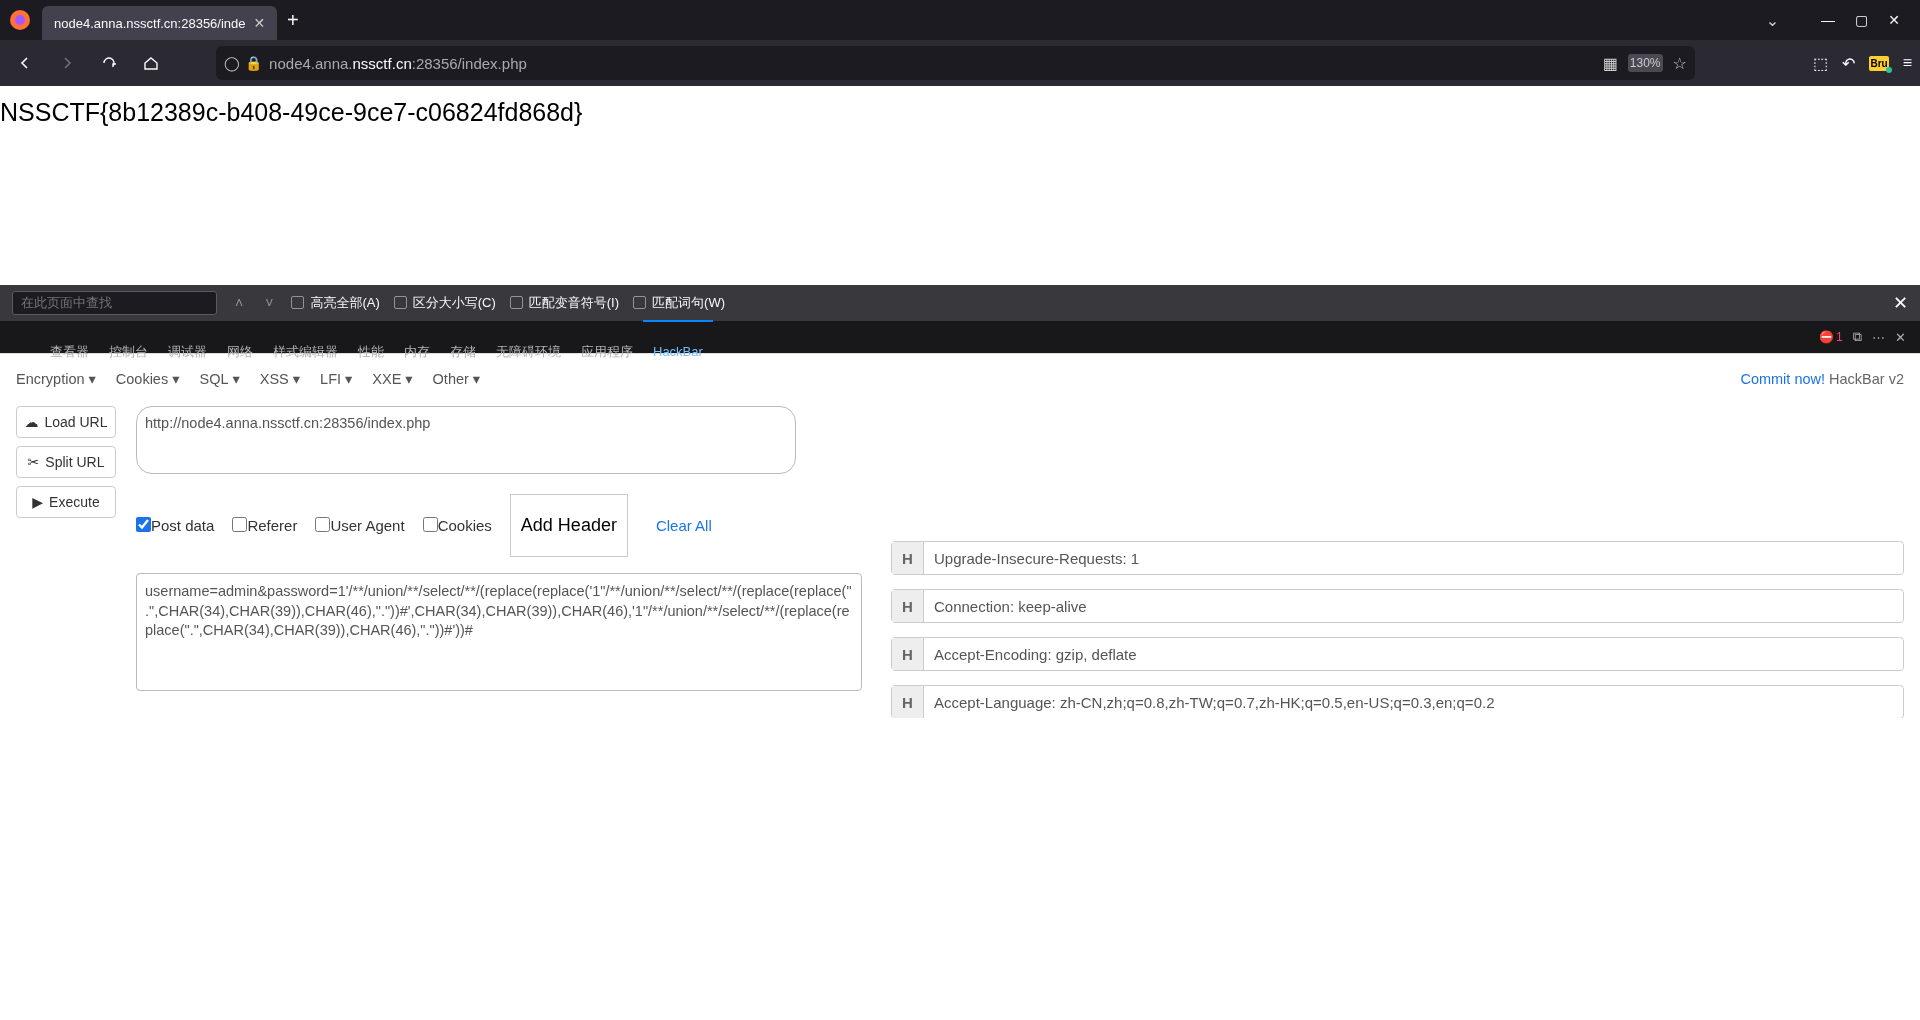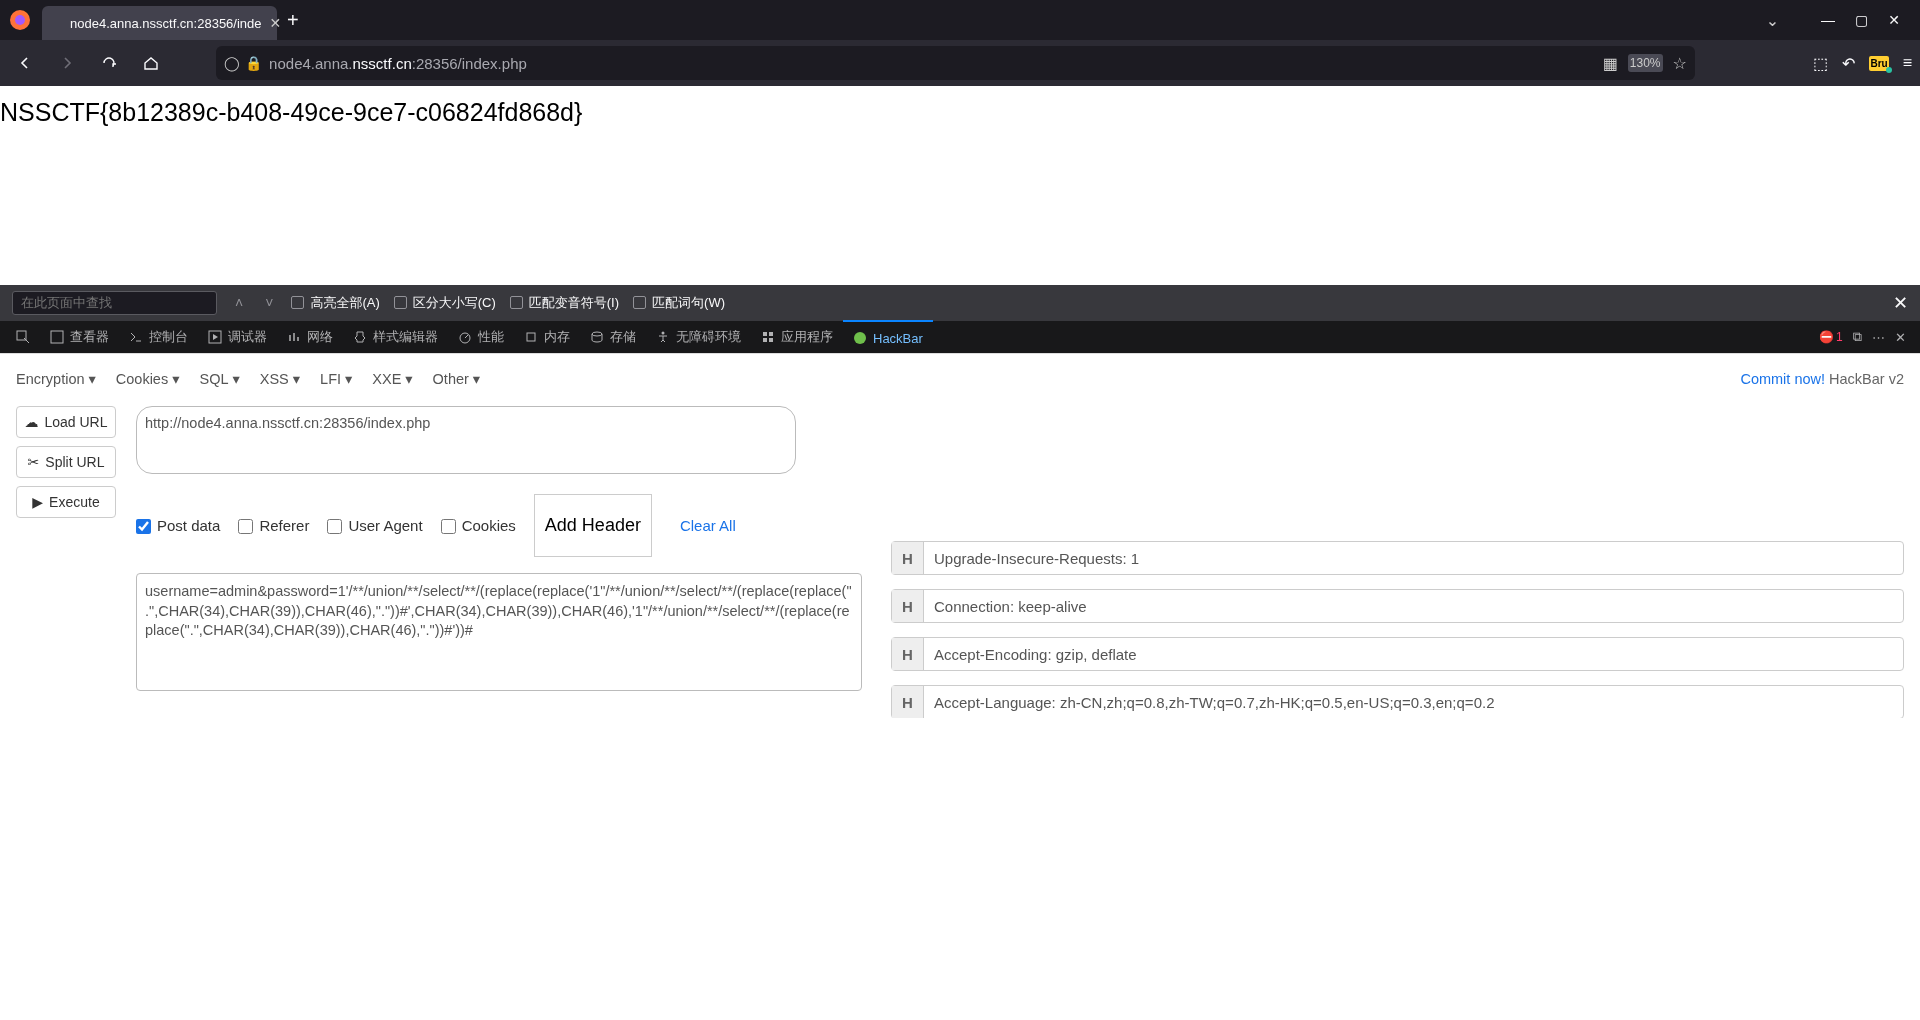--- a/index.html
+++ b/index.html
@@ -8,7 +8,7 @@
 
 .titlebar { background: #1c1b22; height: 40px; display: flex; align-items: center; padding: 0 8px; }
 .ff-logo { width: 24px; height: 24px; margin-right: 10px; }
-.tab { background: #42414d; color: #f9f9fa; height: 34px; display: flex; align-items: center; padding: 0 28px; border-radius: 6px 6px 0 0; font-size: 13px; max-width: 235px; margin-top: 6px; }
+.tab { background: #42414d; color: #f9f9fa; height: 34px; display: flex; align-items: center; padding: 0 12px; border-radius: 6px 6px 0 0; font-size: 13px; max-width: 235px; margin-top: 6px; }
 .tab .close { margin-left: 8px; font-size: 14px; color: #ccc; }
 .newtab { color: #f9f9fa; font-size: 20px; margin-left: 10px; cursor: pointer; }
 .titlebar-spacer { flex: 1; }

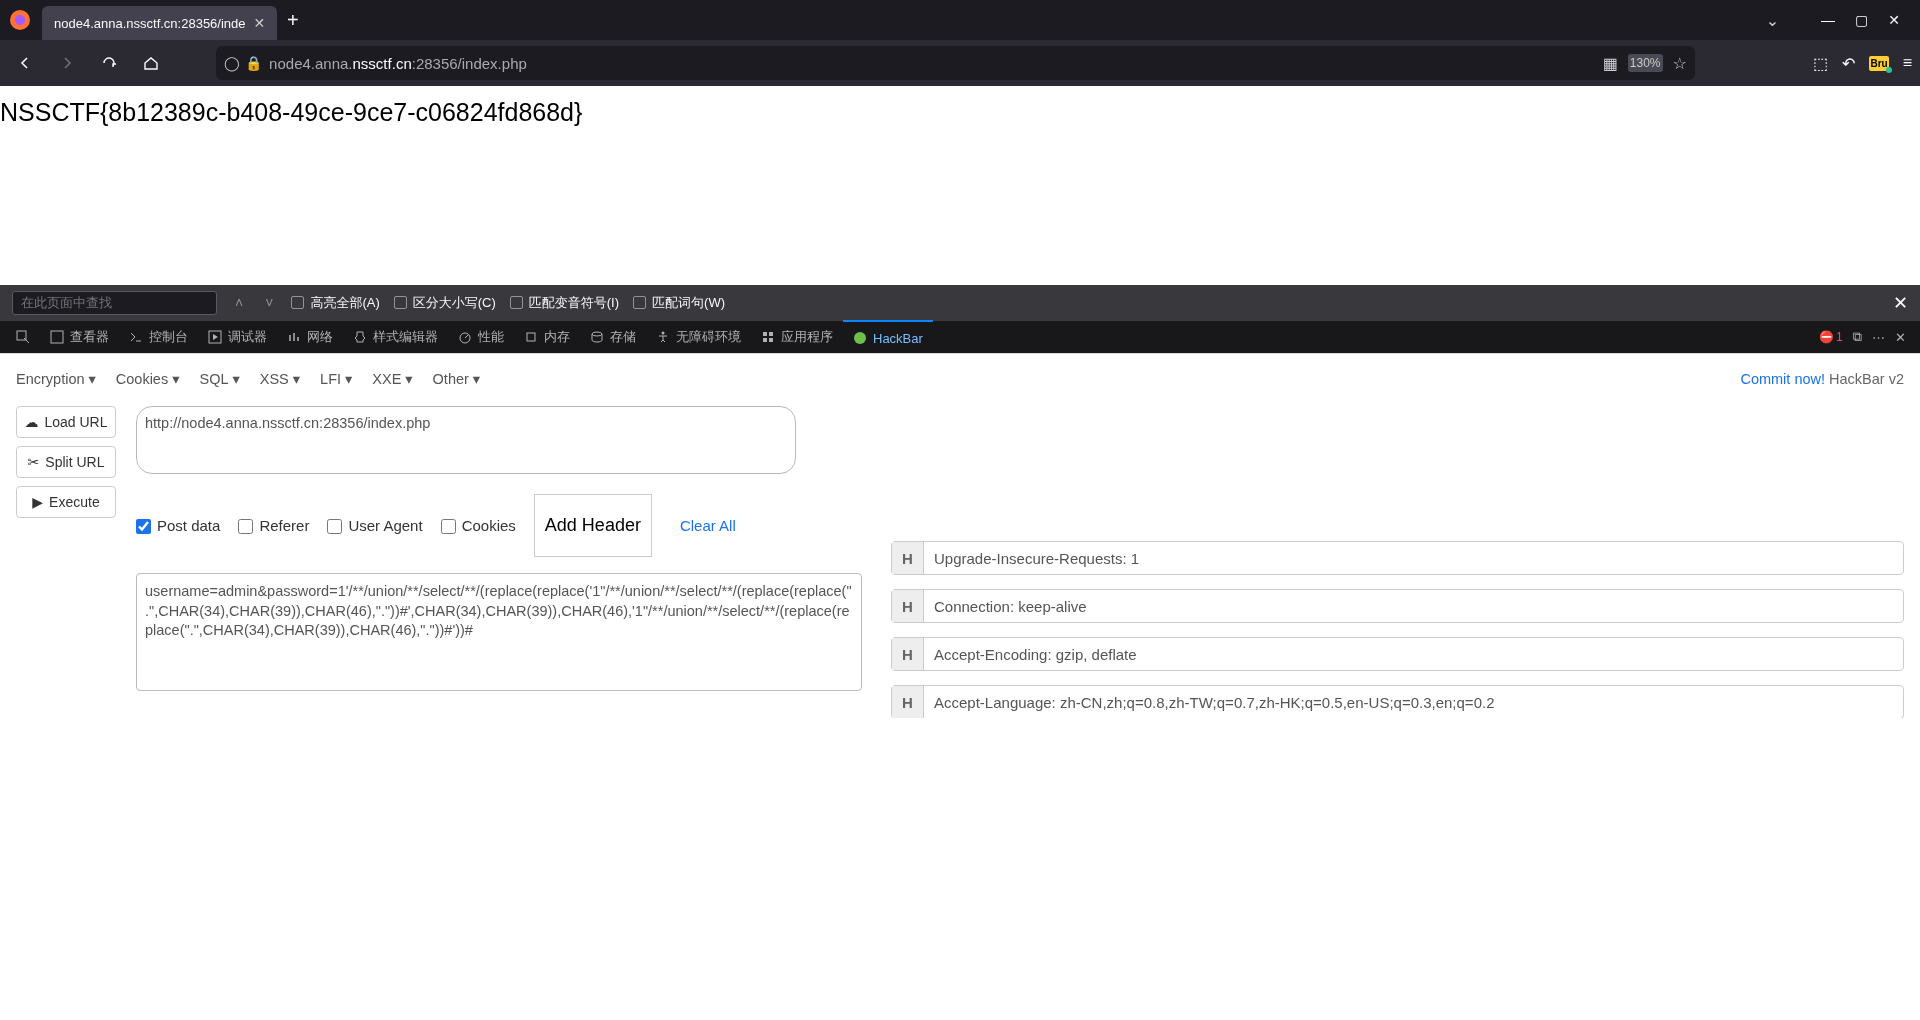--- a/index.html
+++ b/index.html
@@ -43,7 +43,7 @@
 
 
 .devtabs { background: #18181a; height: 33px; display: flex; align-items: center; padding: 0 6px; font-size: 13px; color: #b1b1b3; border-top: 1px solid #38383d; }
-.devtab { display: flex; align-items: center; gap: 6px; padding: 16px 10px; height: 100%; cursor: pointer; }
+.devtab { display: flex; align-items: center; gap: 6px; padding: 16px 10px; height: 100%; cursor: pointer; flex-direction: column; }
 .devtab.active { color: #75bfff; border-top: 2px solid #0a84ff; }
 .devtab svg { width: 14px; height: 14px; }
 .devtabs-right { margin-left: auto; display: flex; align-items: center; gap: 10px; padding-right: 8px; }

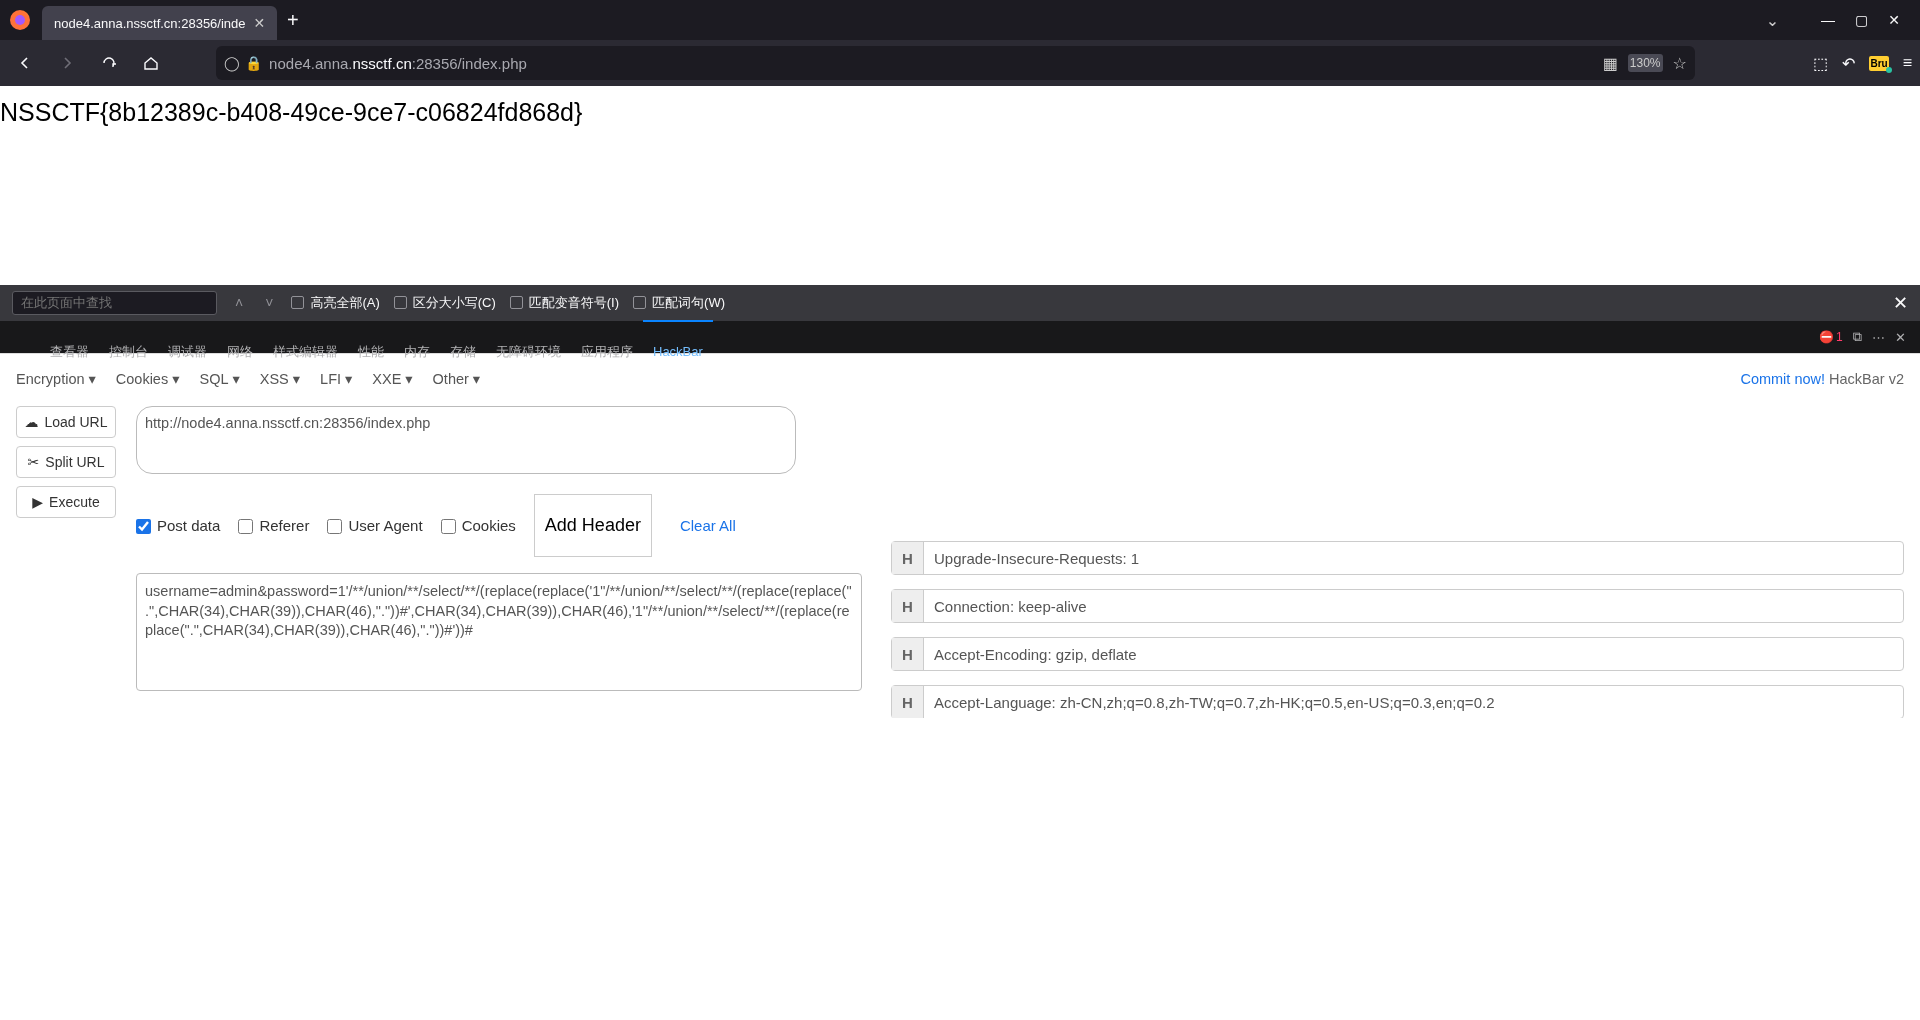--- a/index.html
+++ b/index.html
@@ -64,7 +64,7 @@
 .hb-main { flex: 1; max-width: 735px; }
 .hb-url { width: 660px; height: 68px; border: 1px solid #bbb; border-radius: 16px; padding: 8px; font-size: 14.5px; resize: none; font-family: inherit; color: #555; }
 .hb-chkrow { display: flex; align-items: center; gap: 18px; margin: 16px 0; font-size: 15px; color: #333; }
-.hb-chkrow label { display: flex; align-items: flex-end; gap: 6px; }
+.hb-chkrow label { display: flex; align-items: flex-start; }
 .hb-chk { width: 15px; height: 15px; accent-color: #1a73e8; }
 .hb-addh { border: 1px solid #ccc; border-radius: 0; padding: 20px 10px; font-size: 18px; background: #fff; cursor: pointer; }
 .hb-clear { color: #1a73e8; font-size: 15px; margin-left: 10px; cursor: pointer; }

